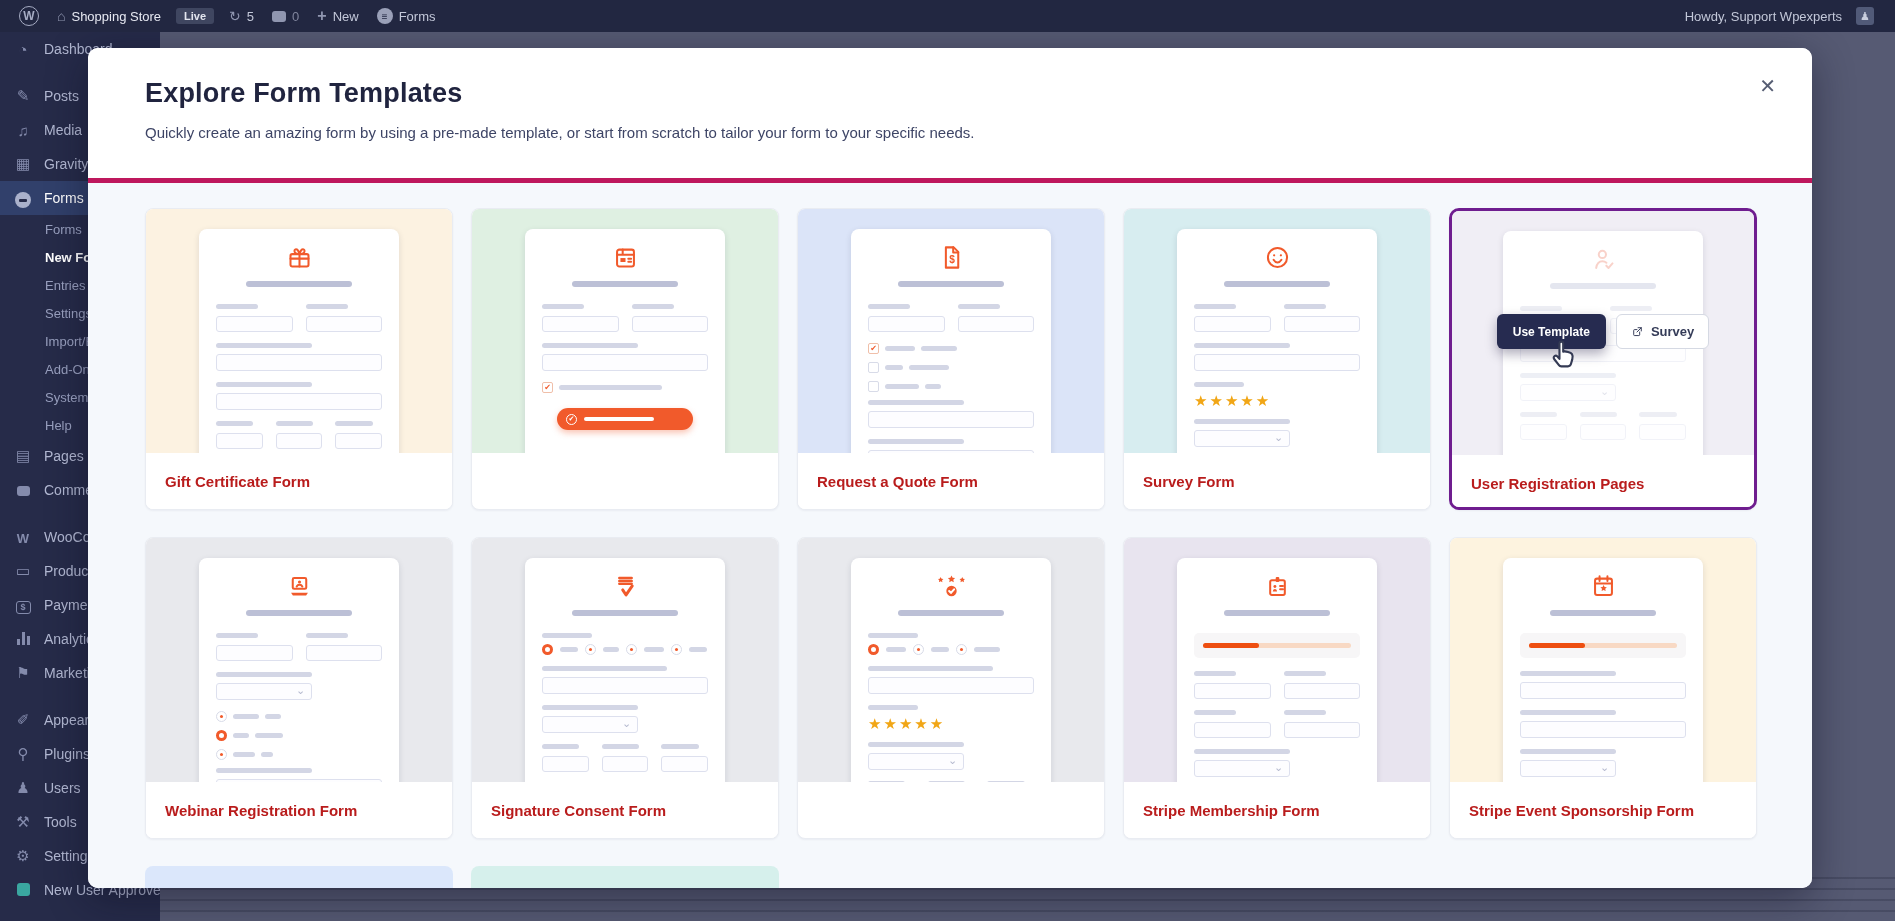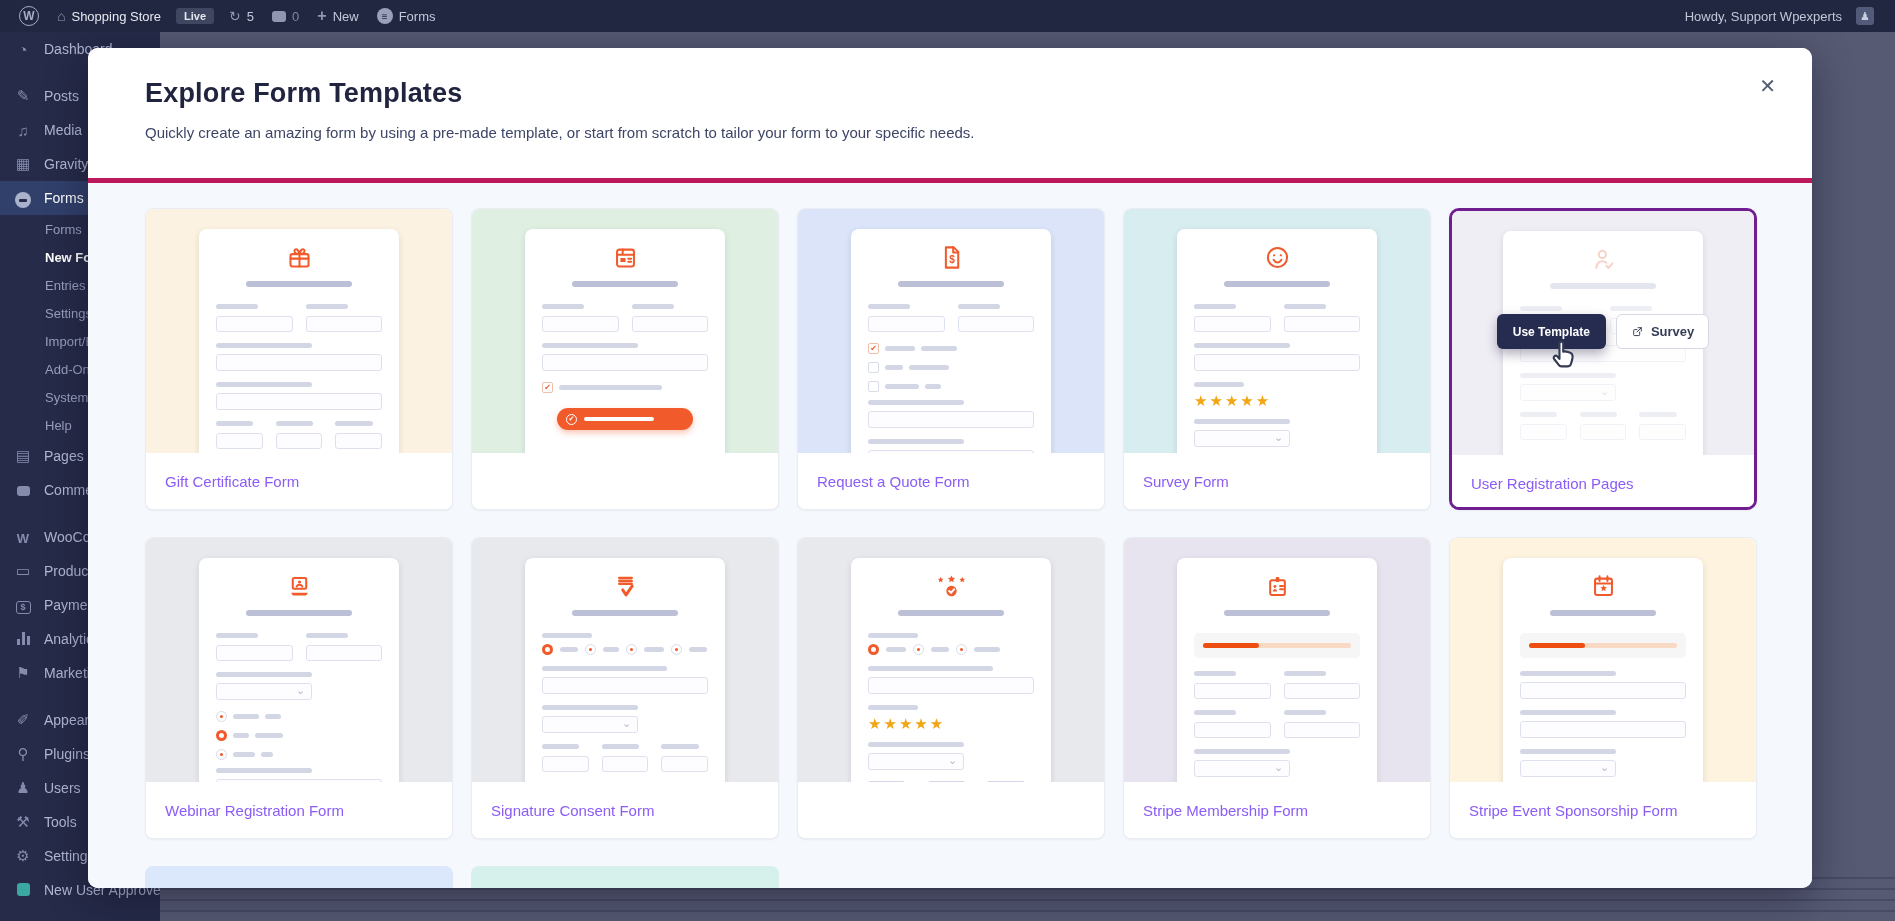--- a/index.html
+++ b/index.html
@@ -75,7 +75,7 @@
   .card.selcard{border:3px solid #6f1d8f;border-radius:10px;}
   .thumb{height:244px;position:relative;overflow:hidden;}
   .cfoot{height:57px;background:#fff;display:flex;align-items:center;padding:0 19px;
-         font-size:15px;font-weight:400;color:#8b5cf6;text-align:center;}
+         font-size:15px;font-weight:700;color:#b91c1c;text-align:center;}
   .partial{width:308px;height:40px;border-radius:8px 8px 0 0;}
 
   

